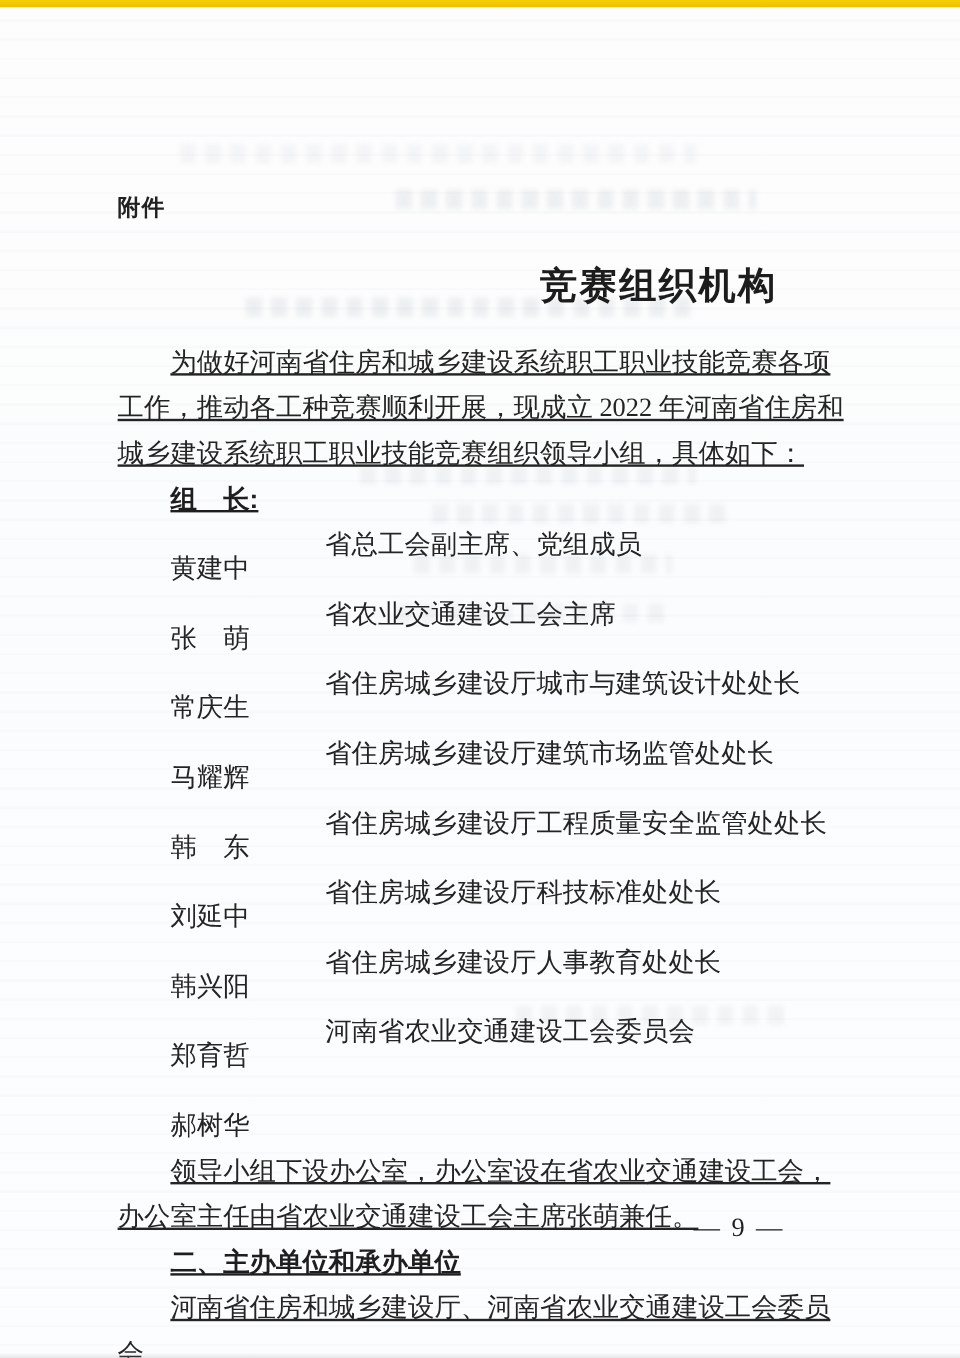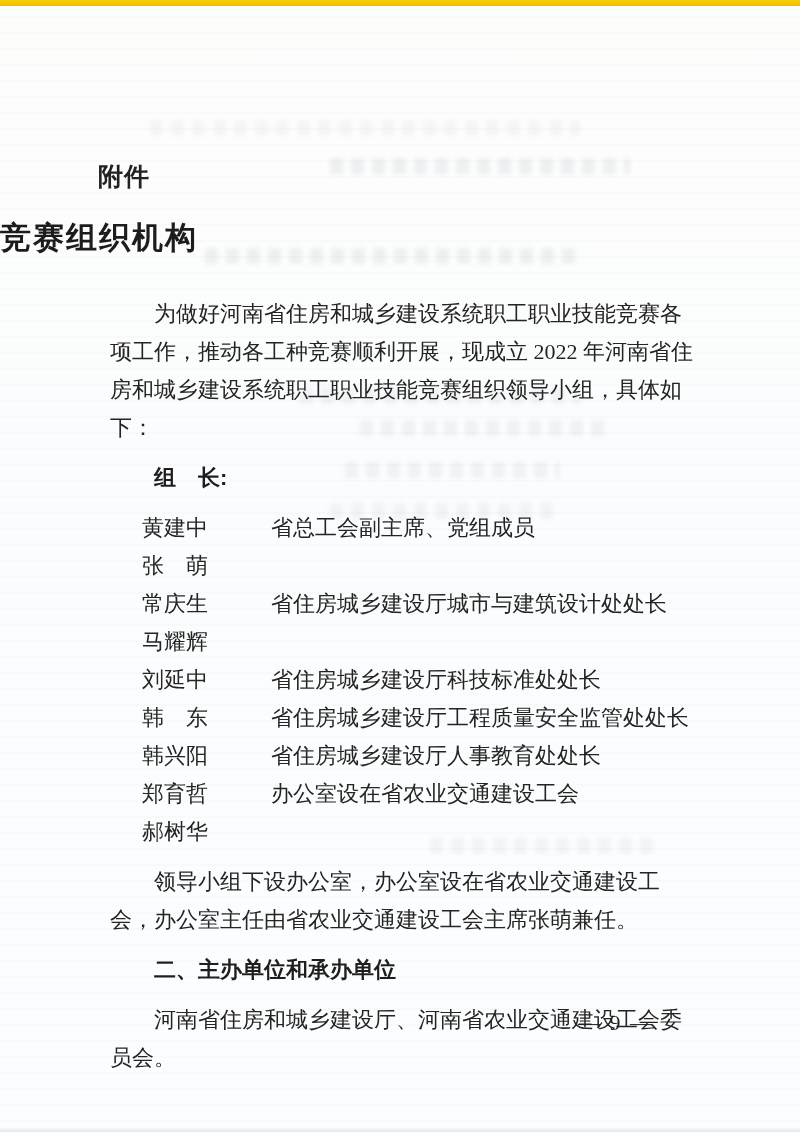--- a/index.html
+++ b/index.html
@@ -28,7 +28,7 @@
   .attachment{
     position:absolute;top:160px;left:98px;
     font-family:"Liberation Sans","DejaVu Sans",sans-serif;
-    font-size:25px;font-weight:600;letter-spacing:1px;color:#222;
+    font-size:19px;font-weight:600;letter-spacing:1px;color:#222;
   }
   .doc-title{
     position:absolute;top:196px;left:0;width:648px;

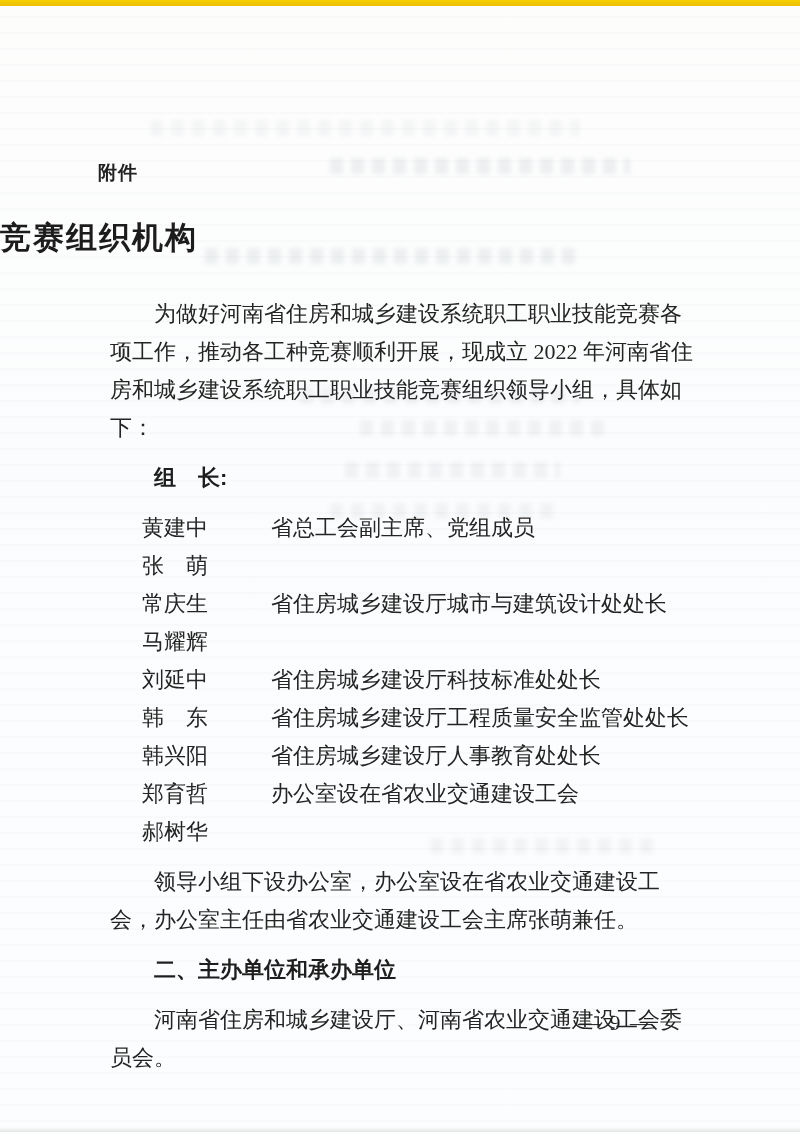--- a/index.html
+++ b/index.html
@@ -32,7 +32,7 @@
   }
   .doc-title{
     position:absolute;top:196px;left:0;width:648px;
-    text-align:left;
+    text-align:right;
     font-size:31px;font-weight:700;letter-spacing:2px;color:#1c1c1c;
   }
   .flow{

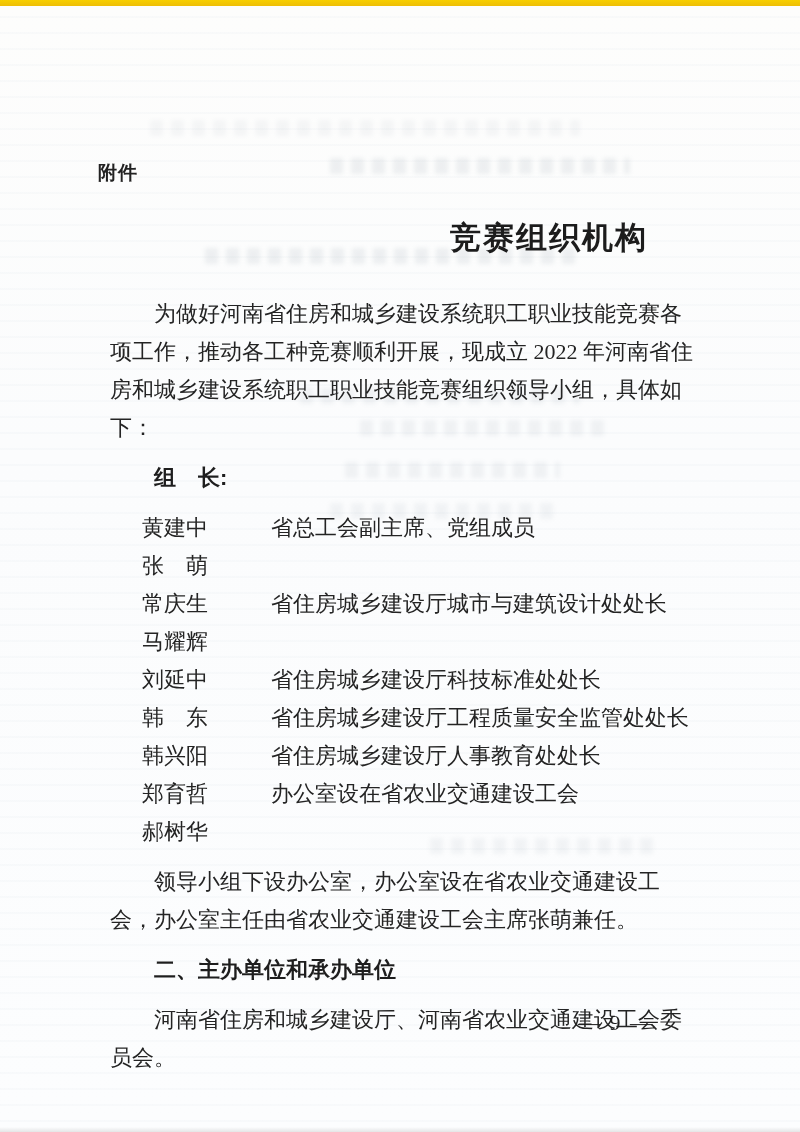--- a/index.html
+++ b/index.html
@@ -39,7 +39,7 @@
     position:absolute;top:283px;left:98px;width:610px;
     font-size:22px;line-height:38px;color:#242424;
   }
-  .flow p{margin:12px;}
+  .flow p{margin:0;text-decoration:underline;}
   .indent{text-indent:2em;}
   .bold-head{
     font-family:"Liberation Sans","DejaVu Sans",sans-serif;

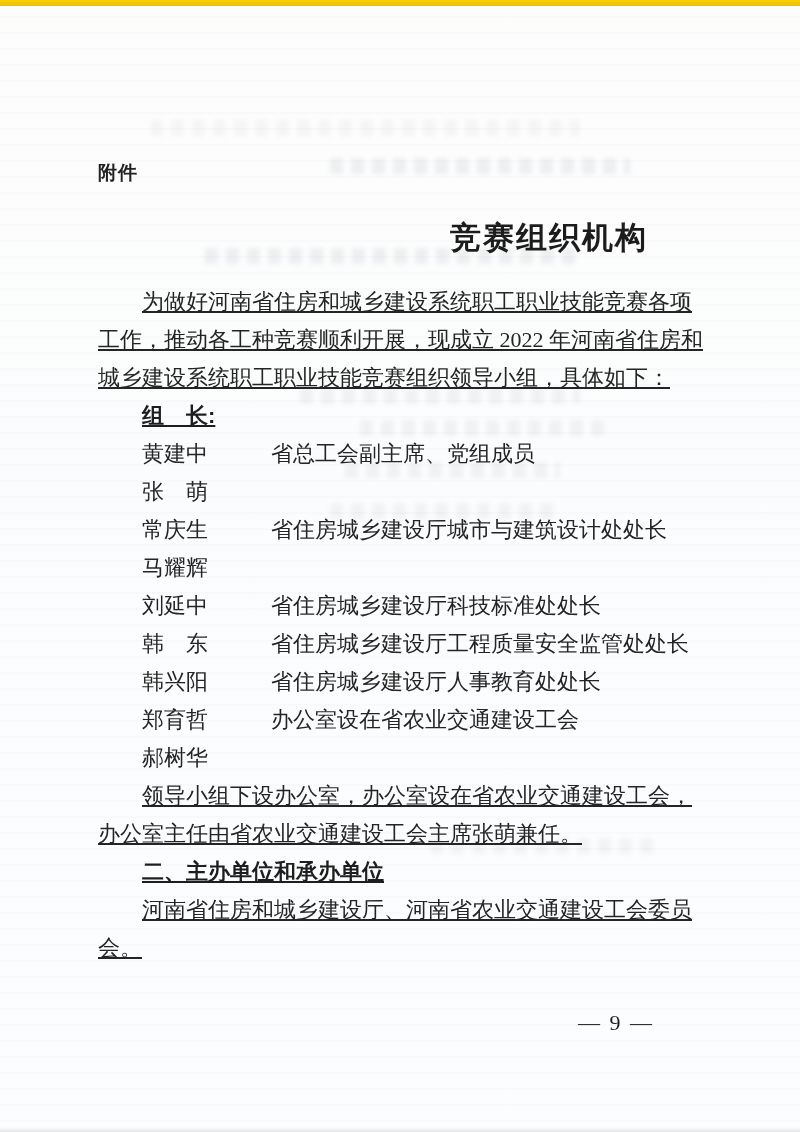--- a/index.html
+++ b/index.html
@@ -48,7 +48,7 @@
   }
   .row{display:flex;padding-left:2em;}
   .row .name{
-    flex:0 0 auto;width:3em;white-space:pre;margin-right:19px;
+    flex:0 0 auto;width:3em;white-space:pre;margin-right:19px;margin-top:20px;
   }
   .row .ptitle{flex:1 1 auto;margin-left:44px;}
   .kai-head{

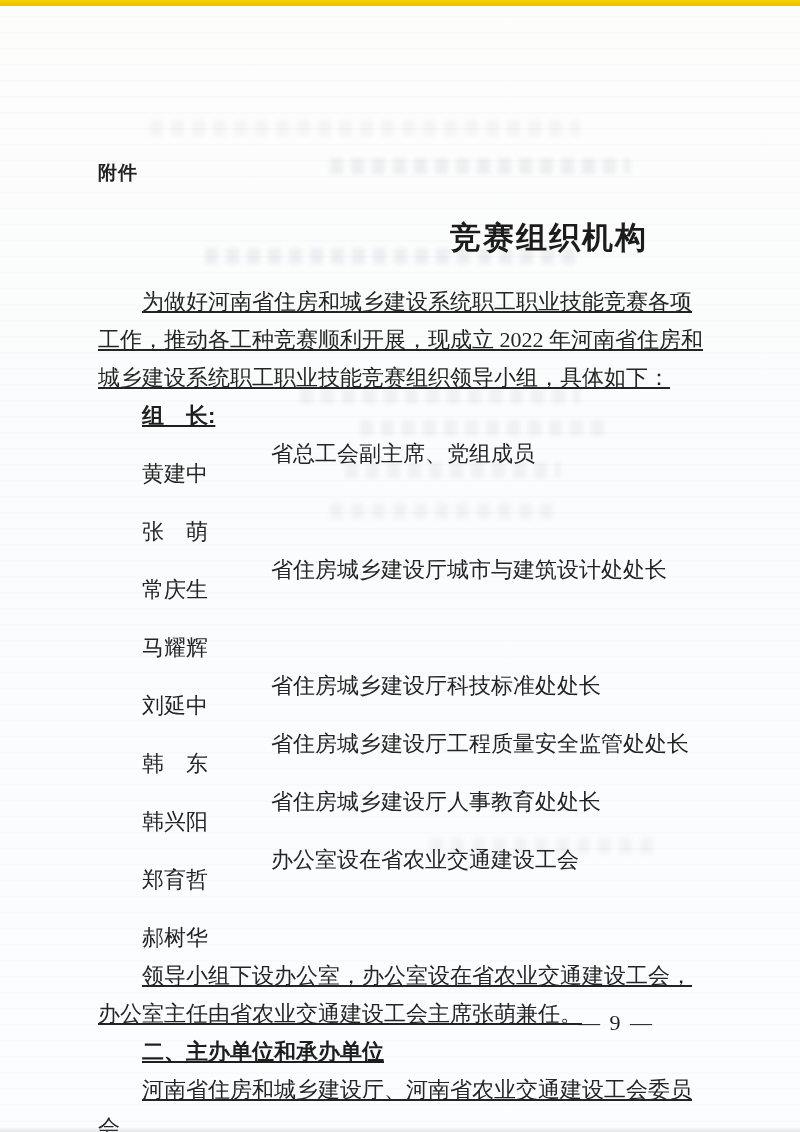--- a/index.html
+++ b/index.html
@@ -111,6 +111,7 @@
 
     <div class="row">
       <span class="name">张　萌</span>
+      <span class="ptitle">省农业交通建设工会主席</span>
     </div>
     <div class="row">
       <span class="name">常庆生</span>

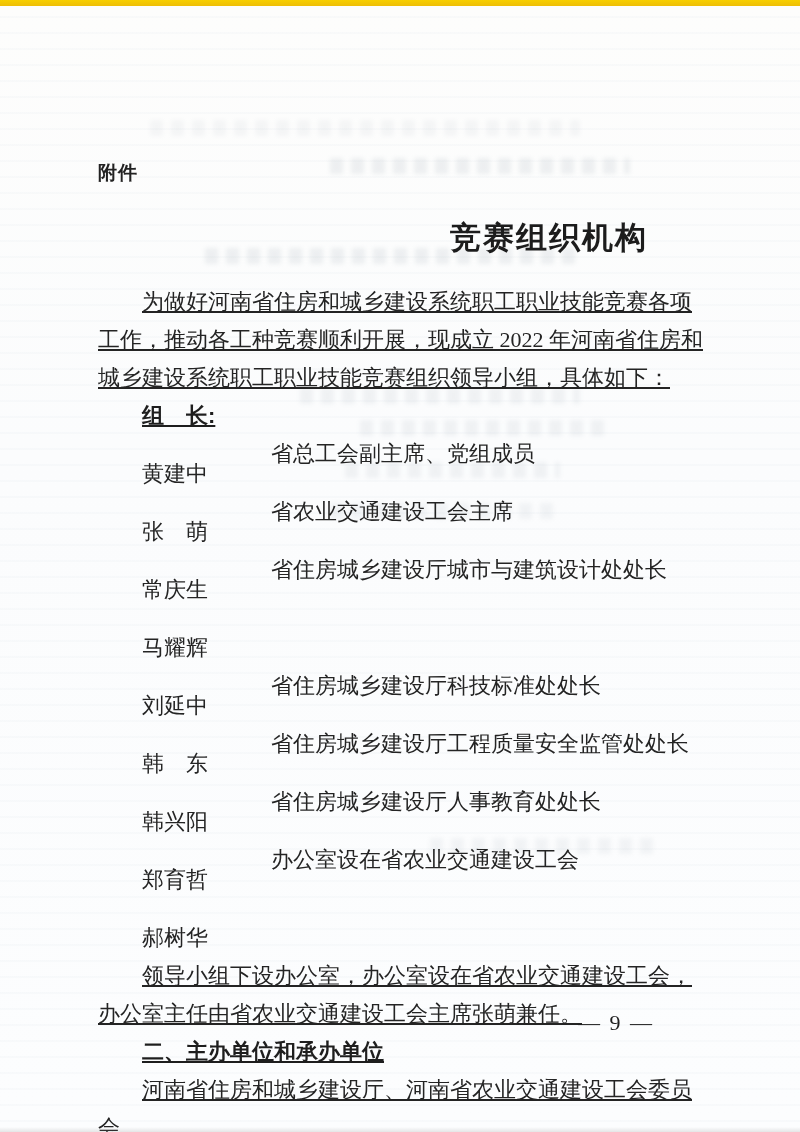--- a/index.html
+++ b/index.html
@@ -119,6 +119,7 @@
     </div>
     <div class="row">
       <span class="name">马耀辉</span>
+      <span class="ptitle">省住房城乡建设厅建筑市场监管处处长</span>
     </div>
     <div class="row">
       <span class="name">刘延中</span>

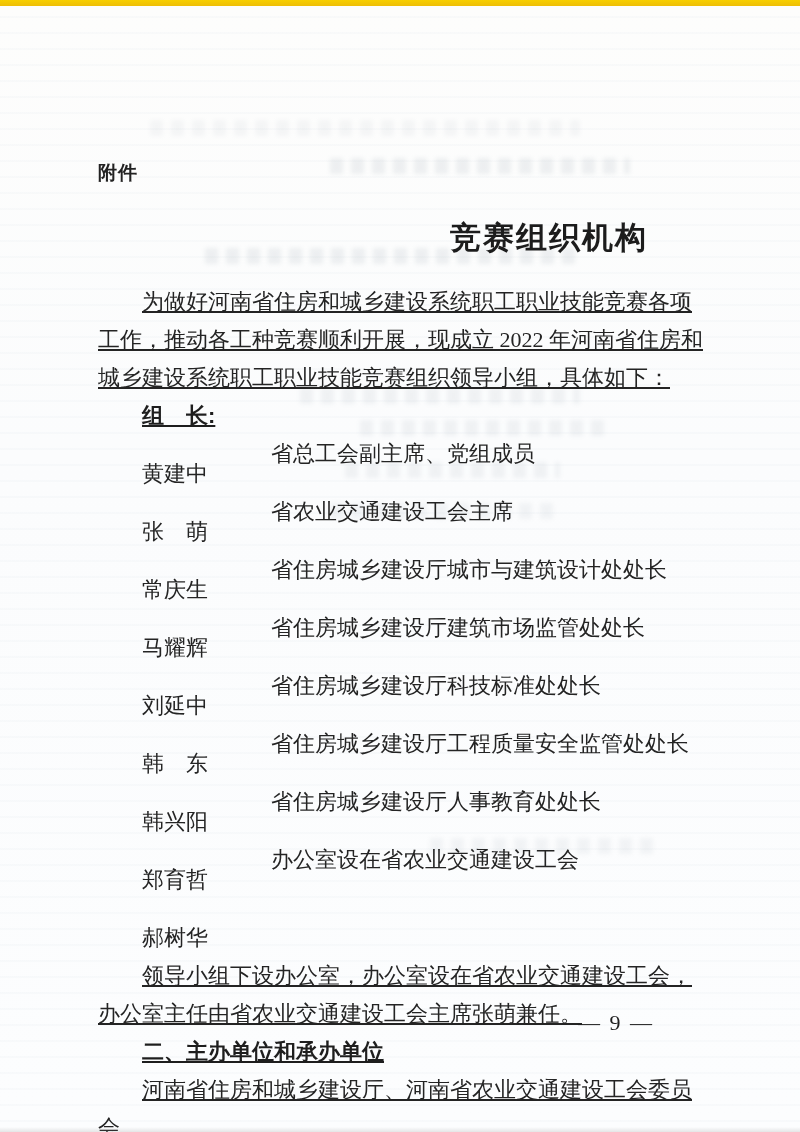--- a/index.html
+++ b/index.html
@@ -122,12 +122,12 @@
       <span class="ptitle">省住房城乡建设厅建筑市场监管处处长</span>
     </div>
     <div class="row">
+      <span class="name">韩　东</span>
+      <span class="ptitle">省住房城乡建设厅工程质量安全监管处处长</span>
+    </div>
+    <div class="row">
       <span class="name">刘延中</span>
       <span class="ptitle">省住房城乡建设厅科技标准处处长</span>
-    </div>
-    <div class="row">
-      <span class="name">韩　东</span>
-      <span class="ptitle">省住房城乡建设厅工程质量安全监管处处长</span>
     </div>
     <div class="row">
       <span class="name">韩兴阳</span>

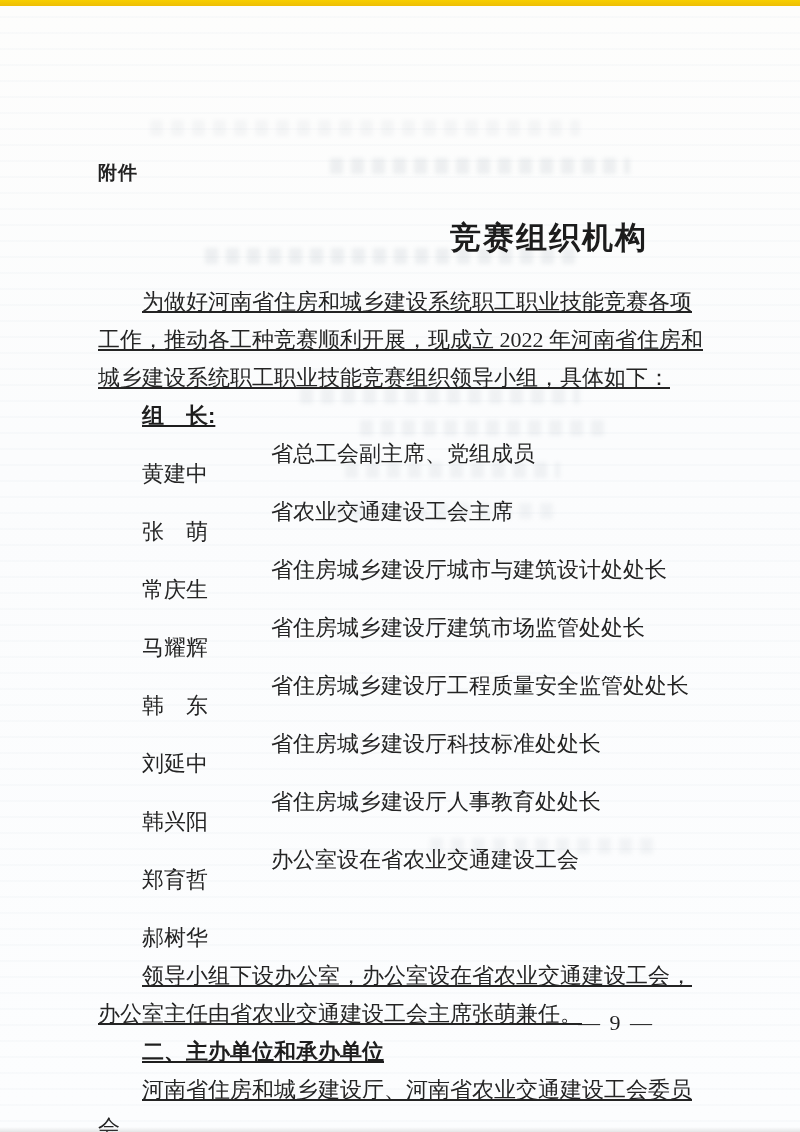--- a/index.html
+++ b/index.html
@@ -135,7 +135,7 @@
     </div>
     <div class="row">
       <span class="name">郑育哲</span>
-      <span class="ptitle">办公室设在省农业交通建设工会</span>
+      <span class="ptitle">河南省农业交通建设工会委员会</span>
     </div>
     <div class="row">
       <span class="name">郝树华</span>

